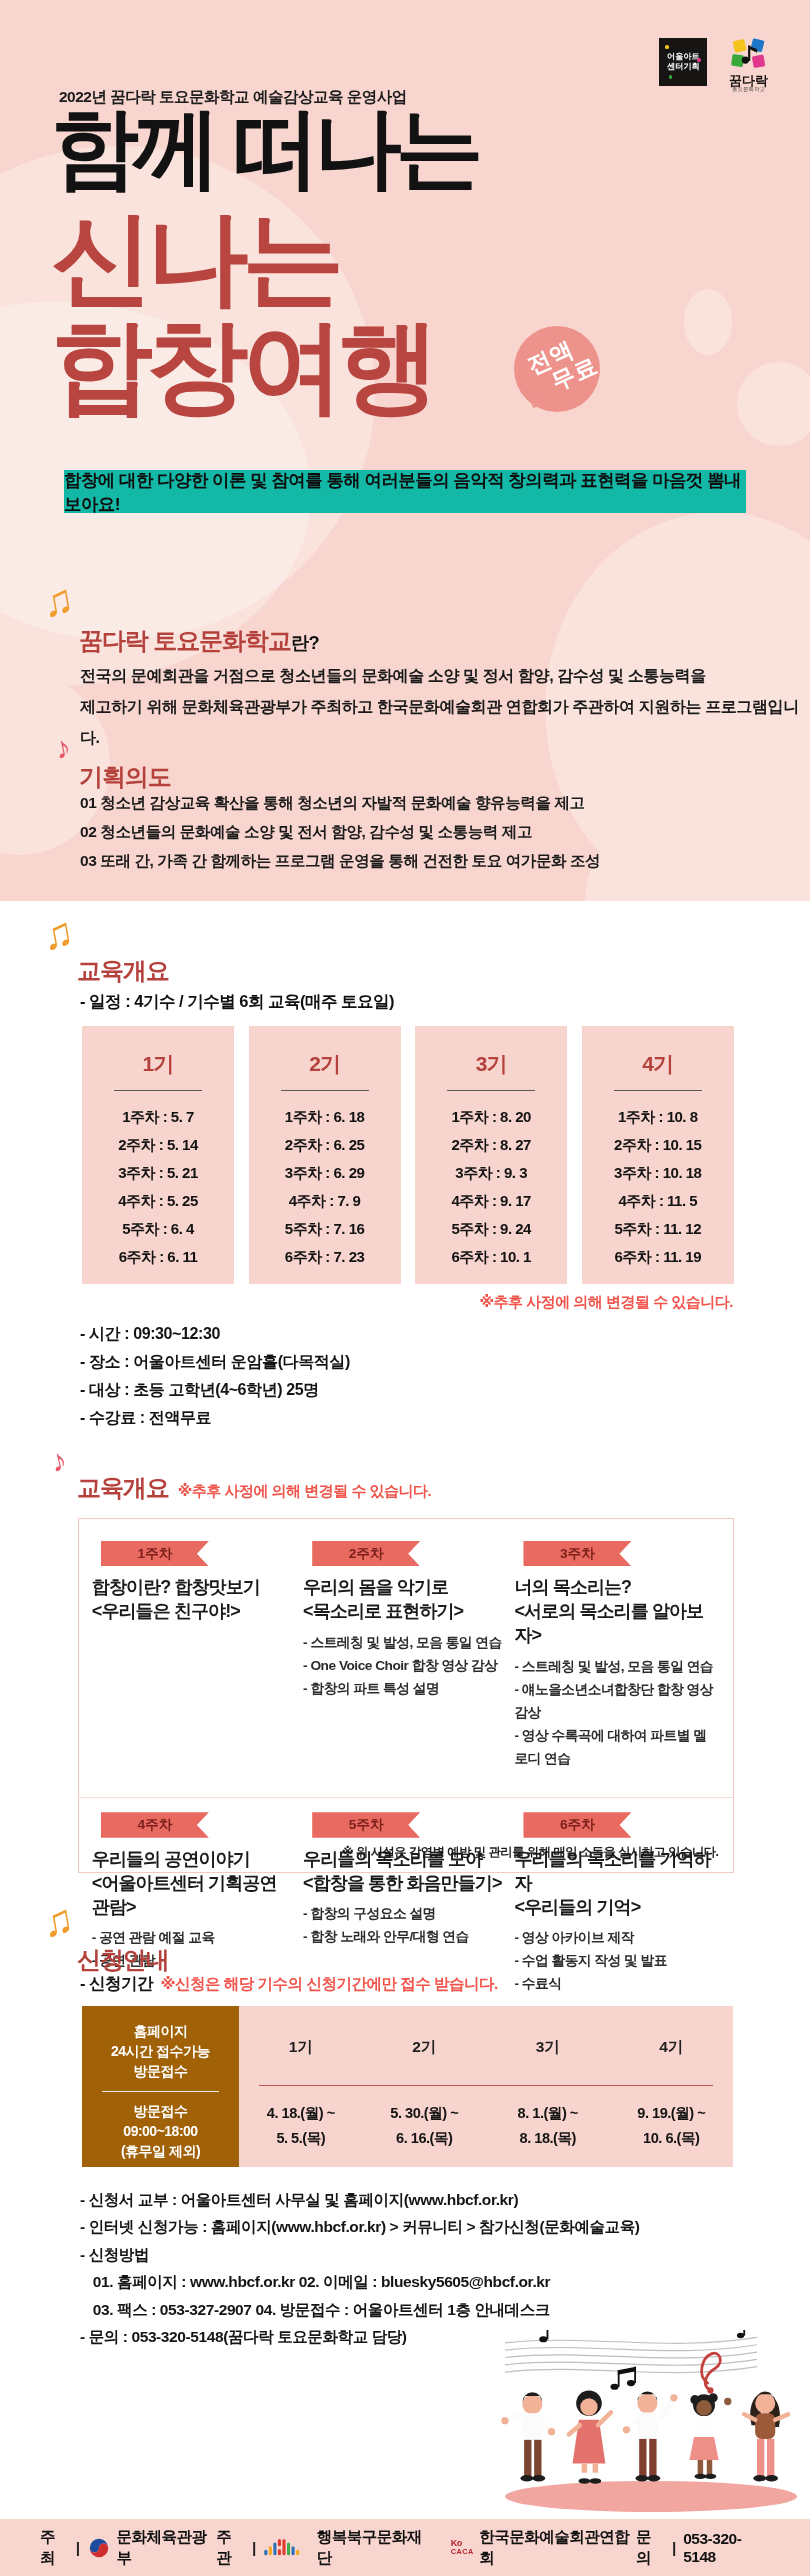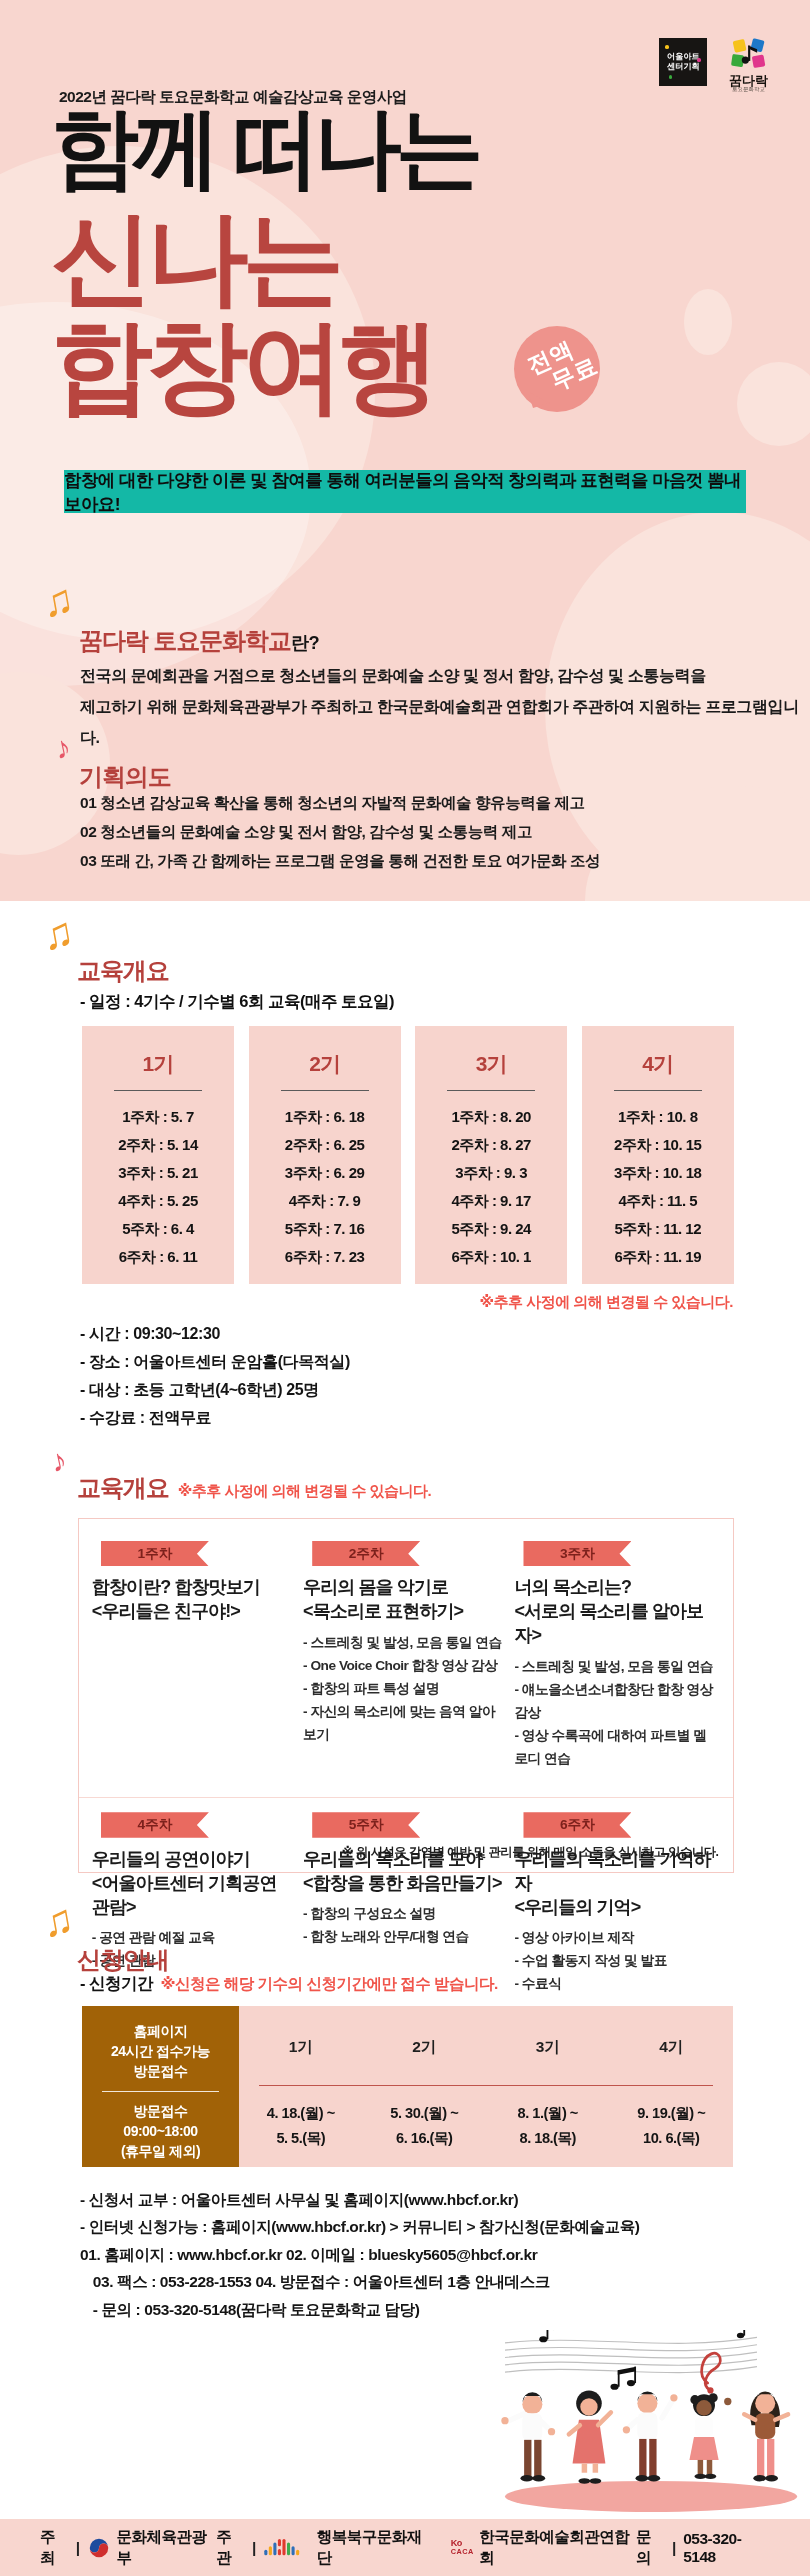--- a/index.html
+++ b/index.html
@@ -247,7 +247,6 @@
           <div>스트레칭 및 발성, 모음 통일 연습</div>
           <div>One Voice Choir 합창 영상 감상</div>
           <div>합창의 파트 특성 설명</div>
-          <div>자신의 목소리에 맞는 음역 알아보기</div>
         </div>
       </div>
       <div class="curr-cell">

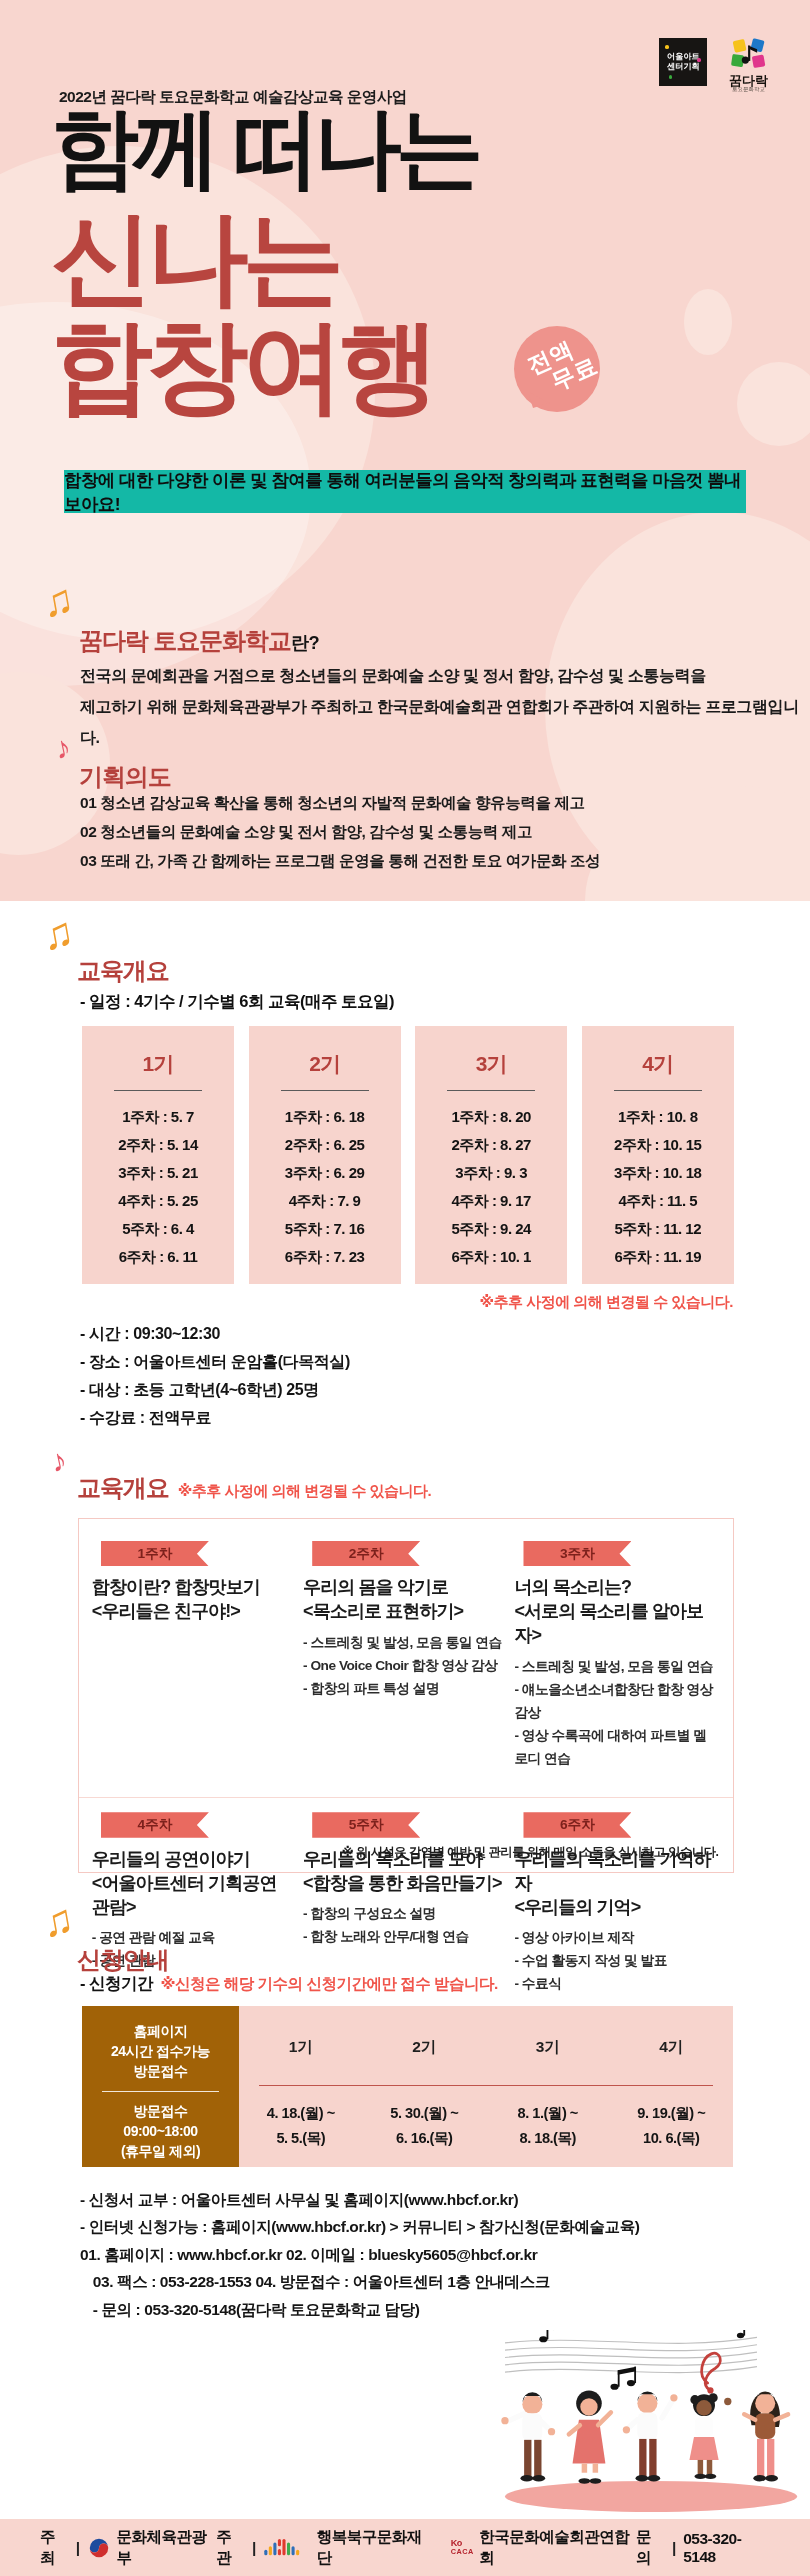--- a/index.html
+++ b/index.html
@@ -341,6 +341,7 @@
   <div class="abs apply-lines">
     <div>- 신청서 교부 : 어울아트센터 사무실 및 홈페이지(www.hbcf.or.kr)</div>
     <div>- 인터넷 신청가능 : 홈페이지(www.hbcf.or.kr) &gt; 커뮤니티 &gt; 참가신청(문화예술교육)</div>
+    <div>- 신청방법</div>
     <div>01. 홈페이지 : www.hbcf.or.kr   02. 이메일 : bluesky5605@hbcf.or.kr</div>
     <div>03. 팩스 : 053-228-1553   04. 방문접수 : 어울아트센터 1층 안내데스크</div>
     <div>- 문의 : 053-320-5148(꿈다락 토요문화학교 담당)</div>

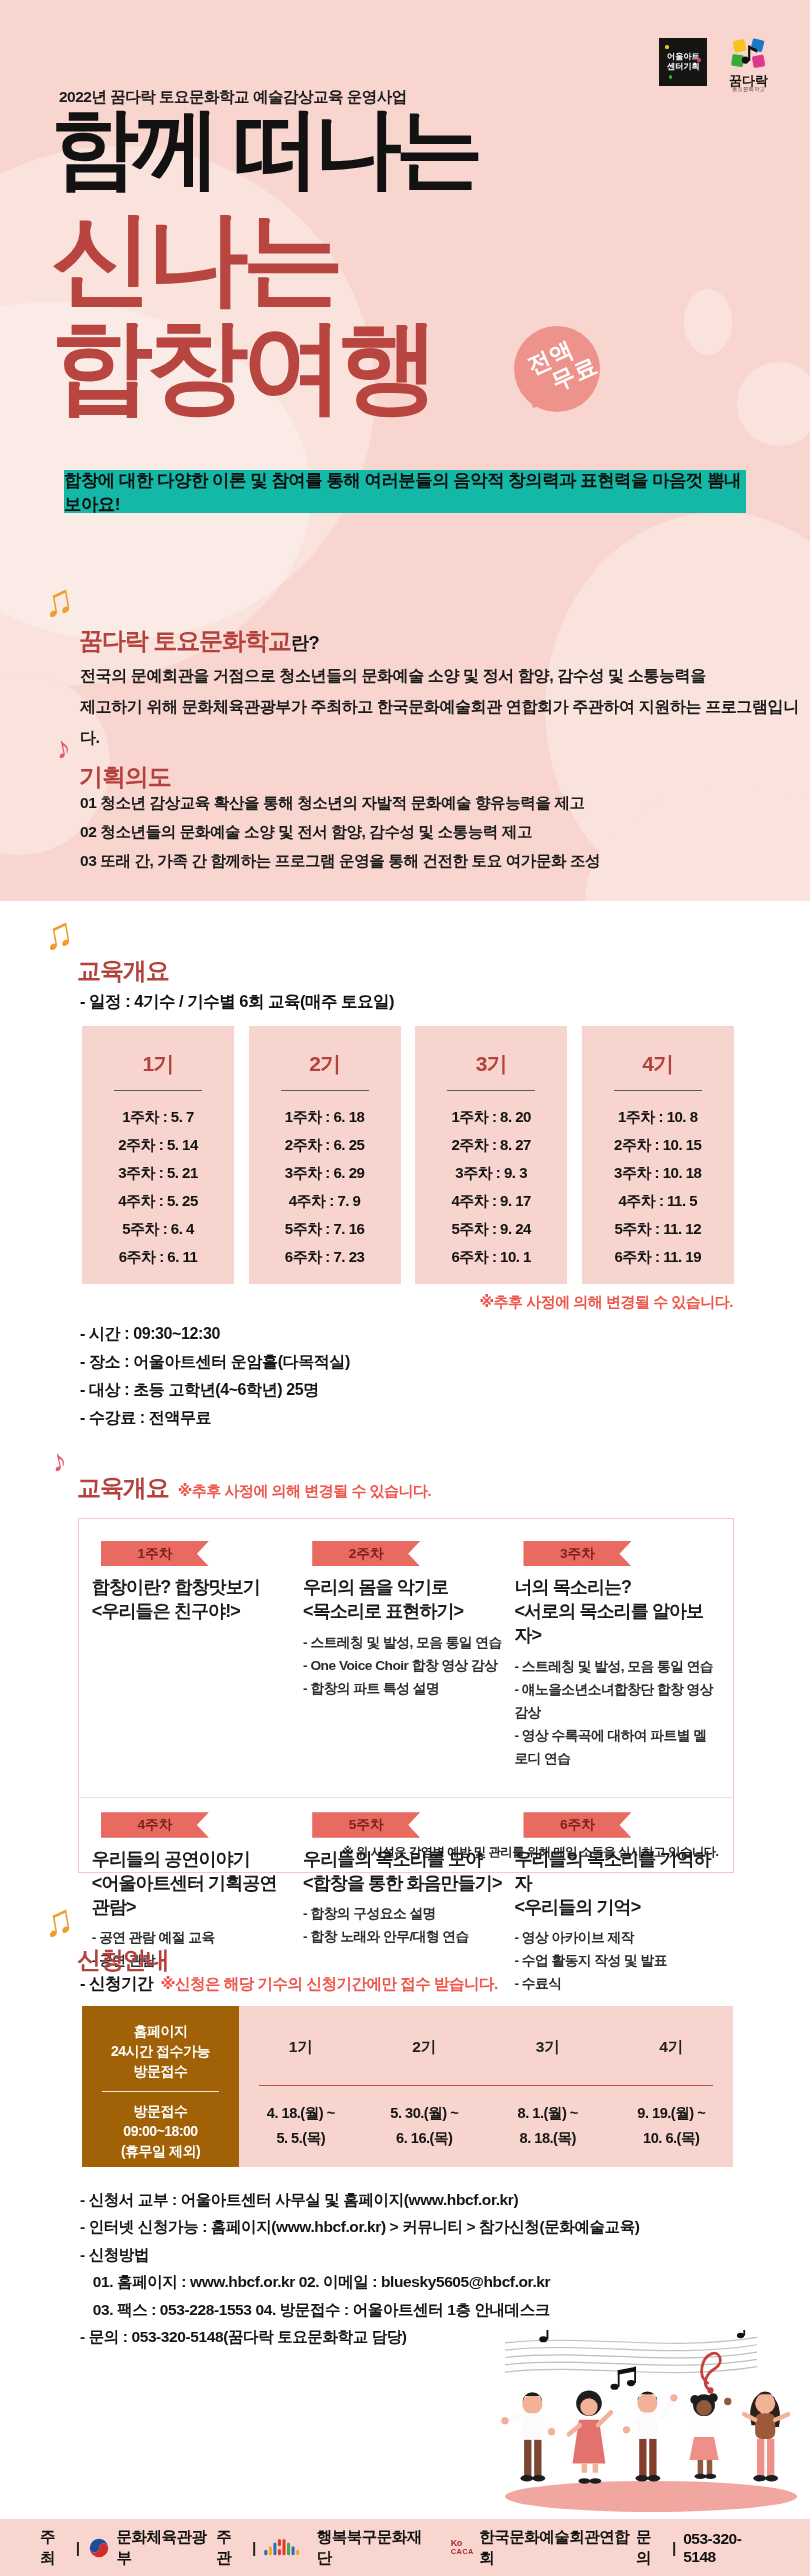--- a/index.html
+++ b/index.html
@@ -343,7 +343,7 @@
     <div>- 인터넷 신청가능 : 홈페이지(www.hbcf.or.kr) &gt; 커뮤니티 &gt; 참가신청(문화예술교육)</div>
     <div>- 신청방법</div>
     <div>01. 홈페이지 : www.hbcf.or.kr   02. 이메일 : bluesky5605@hbcf.or.kr</div>
-    <div>03. 팩스 : 053-228-1553   04. 방문접수 : 어울아트센터 1층 안내데스크</div>
+    <div>03. 팩스 : 053-327-2907   04. 방문접수 : 어울아트센터 1층 안내데스크</div>
     <div>- 문의 : 053-320-5148(꿈다락 토요문화학교 담당)</div>
   </div>
 

